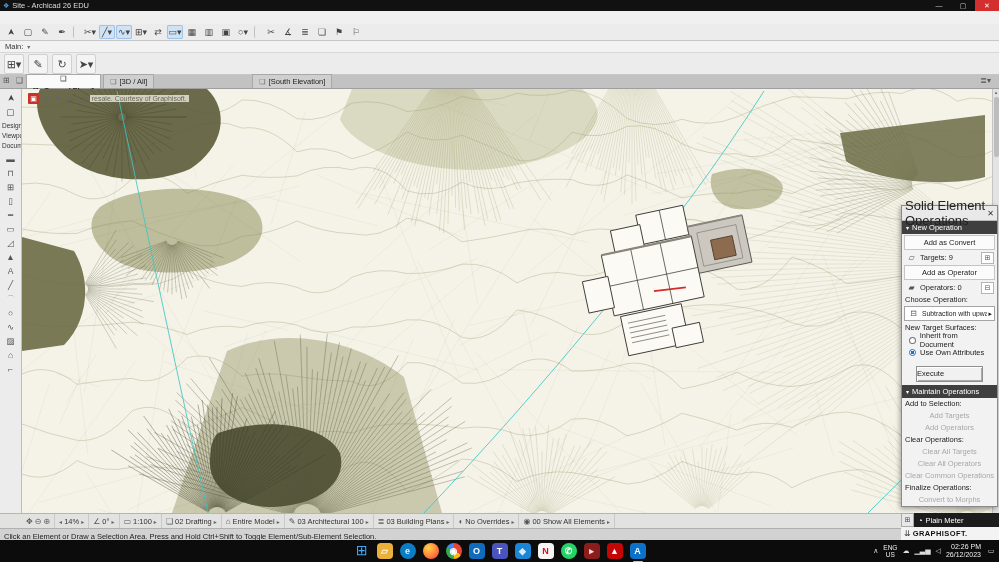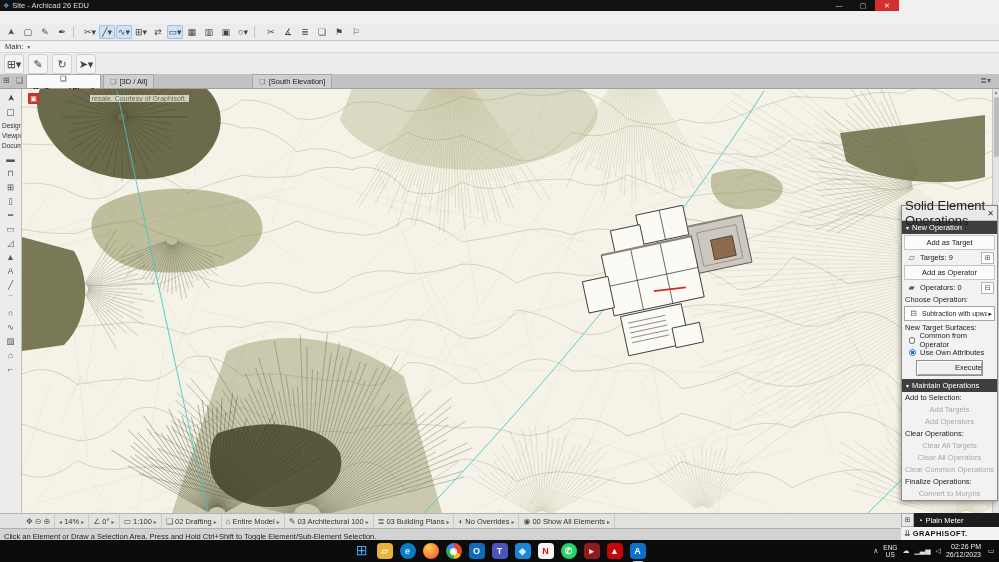--- a/index.html
+++ b/index.html
@@ -6,7 +6,7 @@
   .app{position:relative;width:999px;height:562px;overflow:hidden;background:#f0f0f0;
        font-family:"Liberation Sans", sans-serif;-webkit-font-smoothing:antialiased;}
   
-  .titlebar{position:absolute;left:0;top:0;width:899px;height:11px;background:#111;color:#ddd;
+  .titlebar{position:absolute;left:0;top:0;width:999px;height:11px;background:#111;color:#ddd;
             display:flex;align-items:center;font-size:7.5px;}
   .titlebar .app-icon{color:#4aa3e8;font-size:7px;margin:0 3px;}
   .win-controls{margin-left:auto;display:flex;height:100%;}

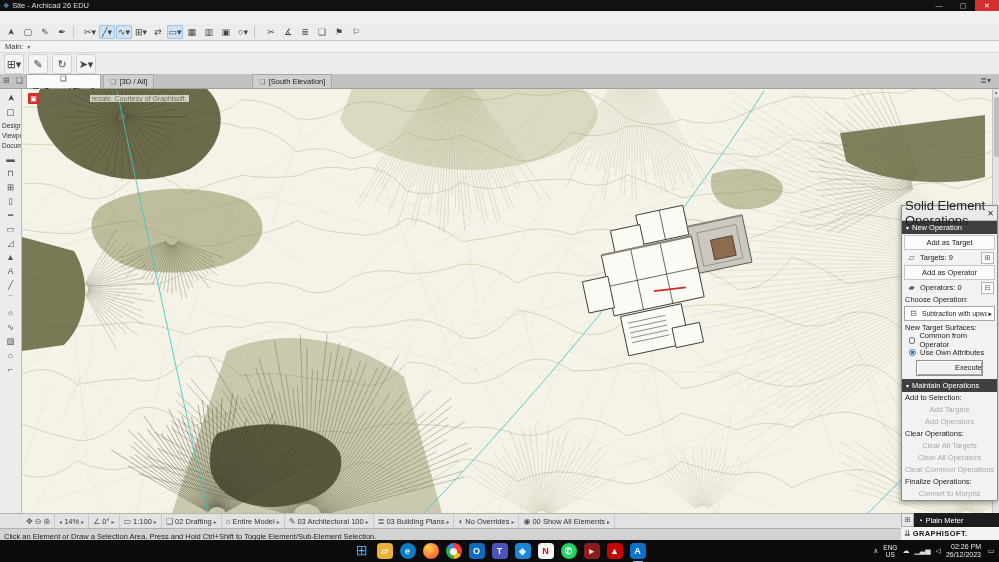--- a/index.html
+++ b/index.html
@@ -915,7 +915,7 @@
       <span class="caret">▾</span>
       <span>New Operation</span>
     </div>
-    <div class="pal-btn">Add as Target</div>
+    <div class="pal-btn">Add as Convert</div>
     <div class="pal-row">
       <span class="pal-ic">▱</span>
       <span class="pal-val">Targets: 9</span>

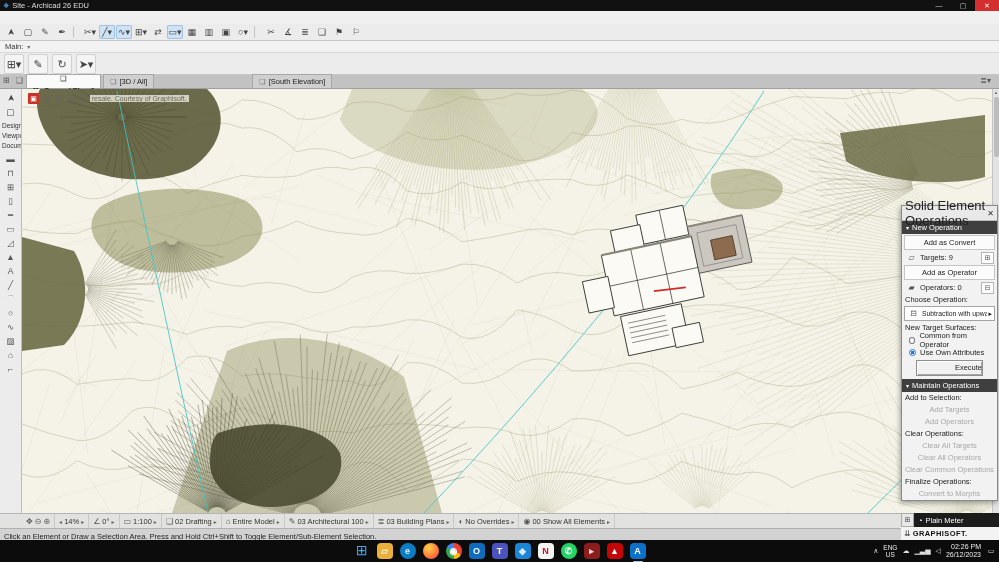--- a/index.html
+++ b/index.html
@@ -936,7 +936,7 @@
     <div class="pal-label">New Target Surfaces:</div>
     <div class="pal-radio-row">
       <span class="radio"></span>
-      <span>Common from Operator</span>
+      <span>Inherit from Document</span>
     </div>
     <div class="pal-radio-row">
       <span class="radio on"></span>

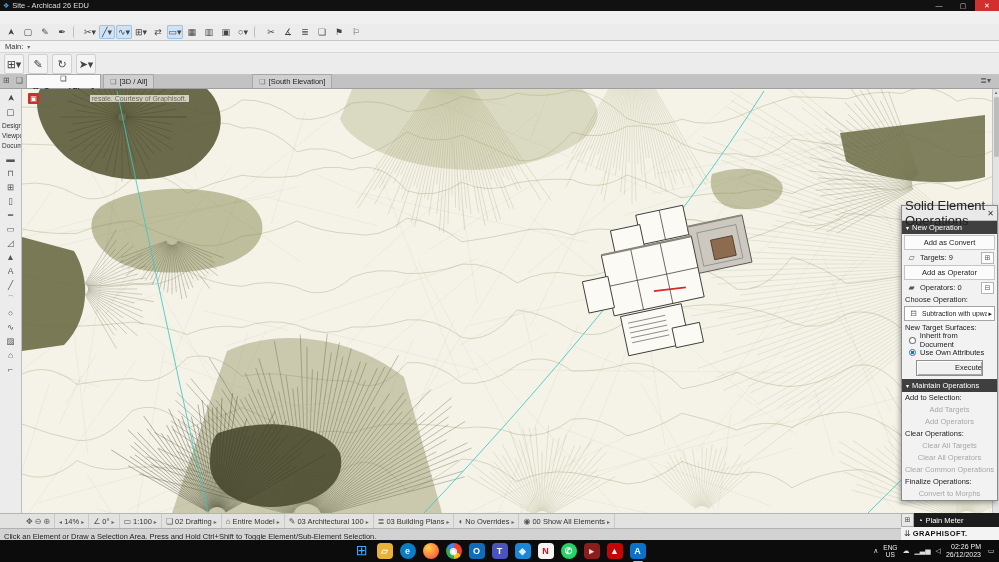--- a/index.html
+++ b/index.html
@@ -78,7 +78,7 @@
   .pal-radio-row{height:12px;display:flex;align-items:center;gap:4px;padding:0 7px;}
   .radio{width:7px;height:7px;border:1px solid #777;border-radius:50%;background:#fff;box-sizing:border-box;}
   .radio.on{border-color:#1f6fd1;background:radial-gradient(circle,#1f6fd1 0 40%,#fff 45%);}
-  .pal-exec{height:14px;line-height:14px;margin:2px 14px 3px;text-align:right;background:#f1f1f1;border:1px solid #8f8f8f;
+  .pal-exec{height:14px;line-height:14px;margin:8px 14px 3px;text-align:left;background:#f1f1f1;border:1px solid #8f8f8f;
             box-shadow:1px 1px 0 #fff inset,-1px -1px 0 #aaa inset;}
   .pal-dis{height:12px;line-height:12px;text-align:center;color:#a8a8a8;}
   

